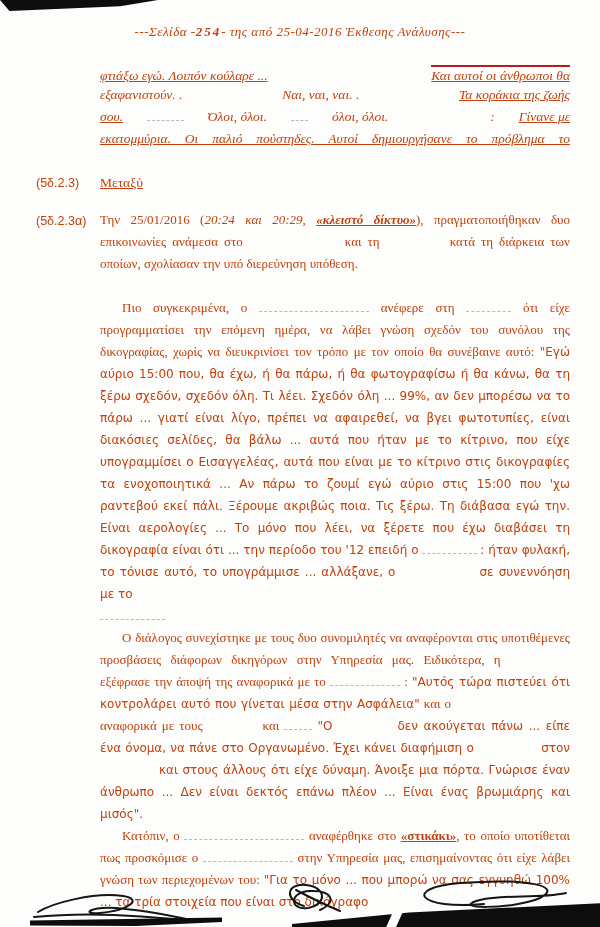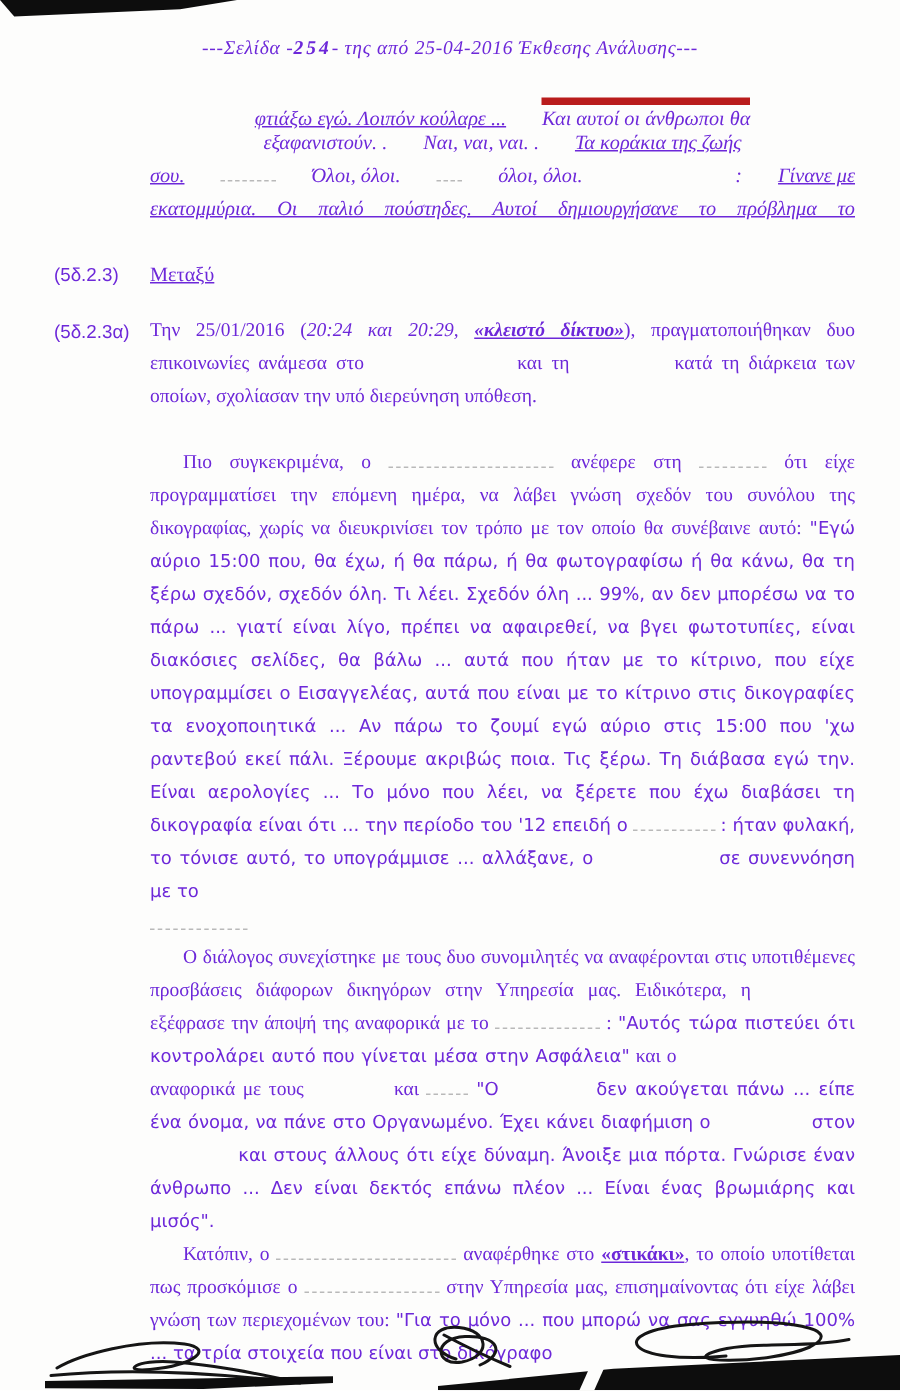--- a/index.html
+++ b/index.html
@@ -5,7 +5,7 @@
   html,body { margin:0; padding:0; background:#ffffff; }
   .page {
     position:relative; width:600px; height:927px; overflow:hidden;
-    background:#fdfdfc; color:#6d28d9;
+    background:#fdfdfc; color:#c2410c;
     font-family:"Liberation Serif", serif;
   }
   

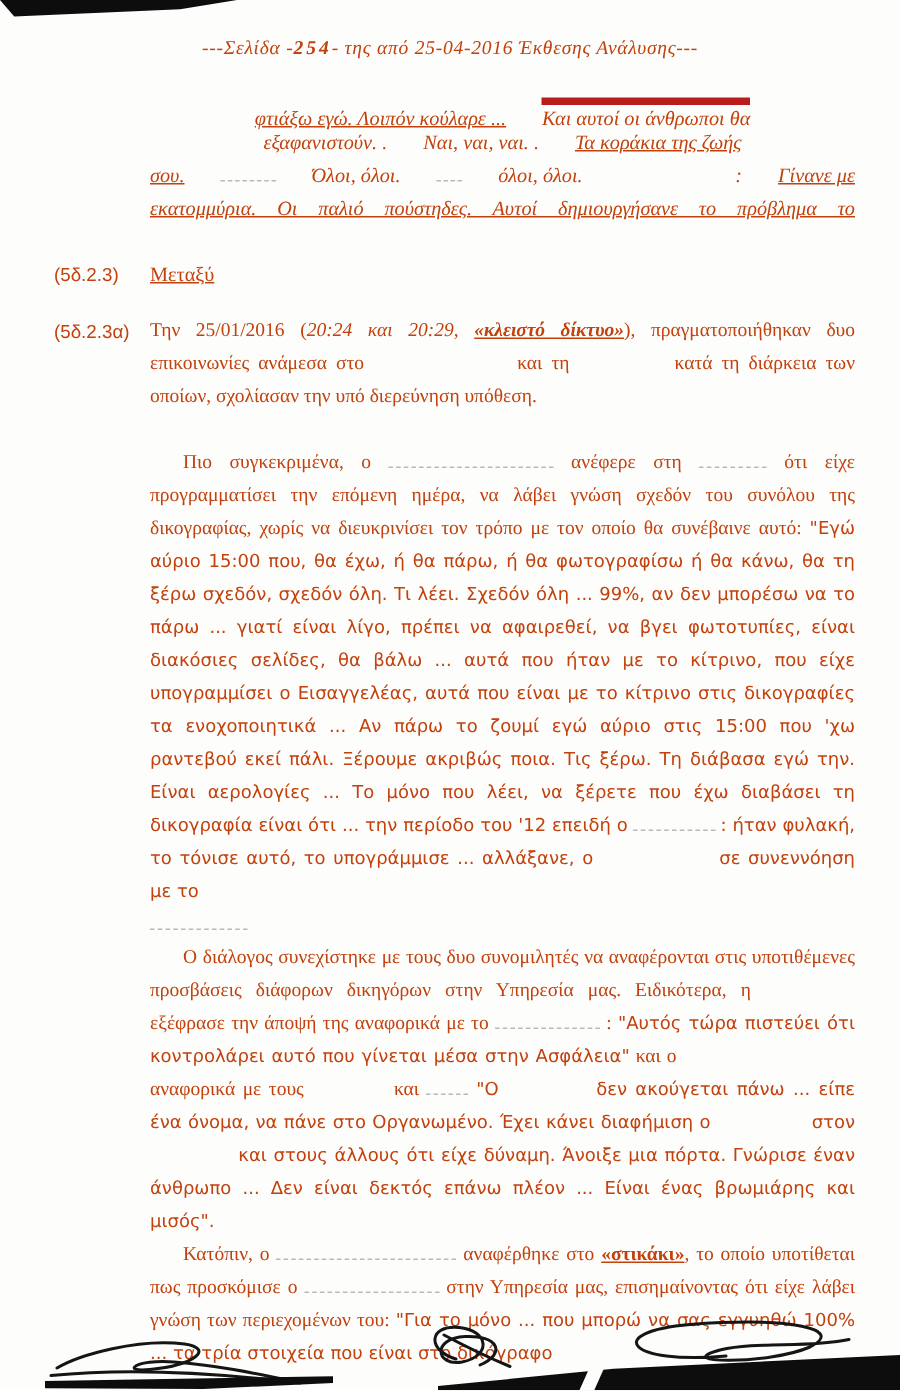--- a/index.html
+++ b/index.html
@@ -22,7 +22,7 @@
   .header .pnum { font-weight:bold; letter-spacing:2px; }
 
   .q1 { margin:25px 30px 0 100px; width:470px; font-style:italic; font-size:13.5px; }
-  .q1 .line { display:flex; justify-content:center; align-items:baseline; height:22px; white-space:nowrap;gap:24px; }
+  .q1 .line { display:flex; justify-content:space-between; align-items:baseline; height:22px; white-space:nowrap;gap:24px; }
   .q1 .plain-line { height:22px; }
   .u  { text-decoration:underline; }
   .ov { border-top:5px solid #b91c1c; padding-top:1px; }

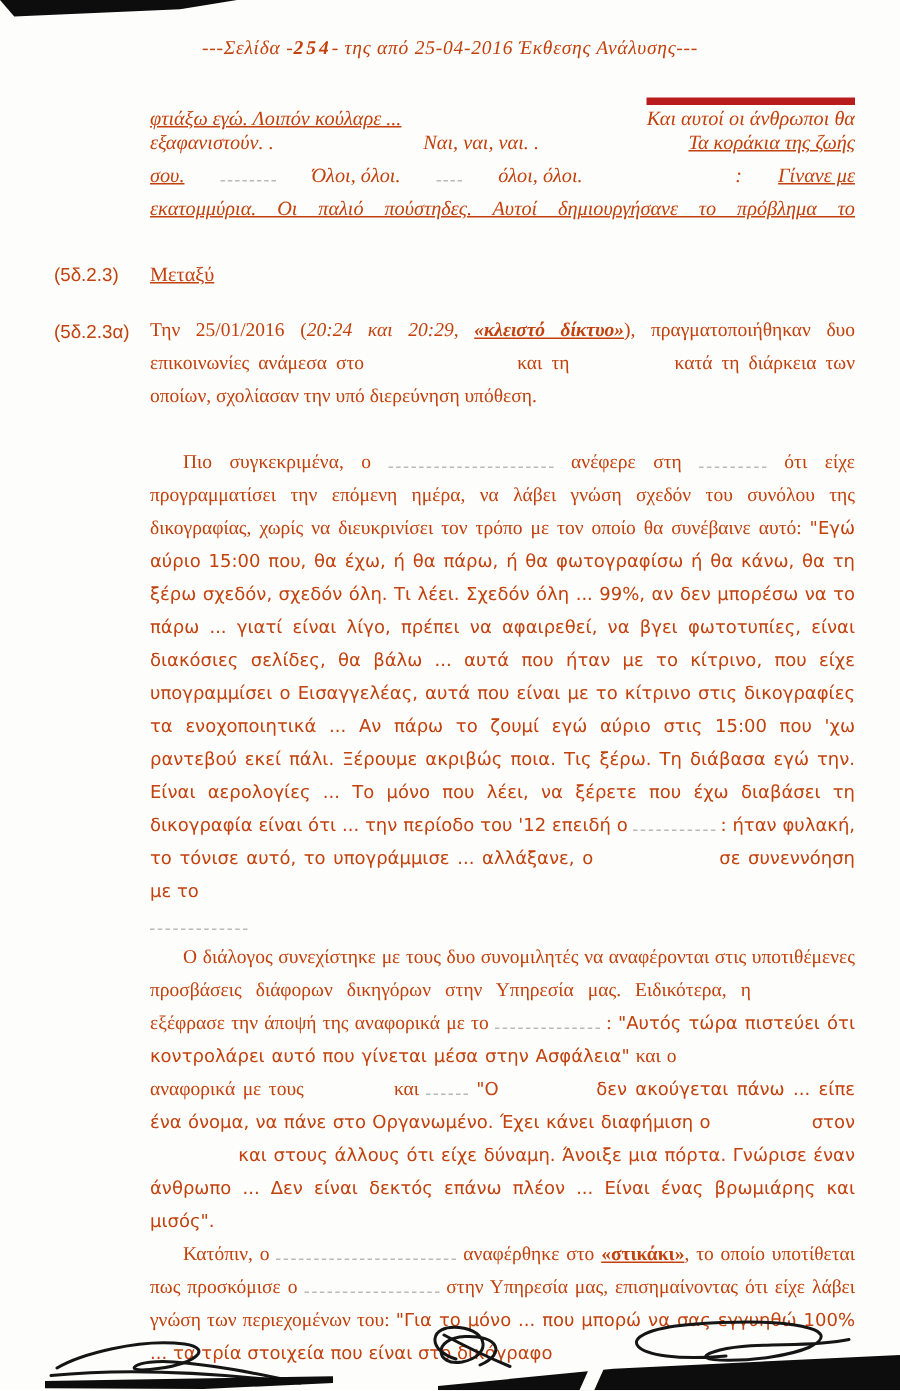--- a/index.html
+++ b/index.html
@@ -25,7 +25,7 @@
   .q1 .line { display:flex; justify-content:space-between; align-items:baseline; height:22px; white-space:nowrap;gap:24px; }
   .q1 .plain-line { height:22px; }
   .u  { text-decoration:underline; }
-  .ov { border-top:5px solid #b91c1c; padding-top:1px; }
+  .ov { border-top:2px solid #b91c1c; padding-top:1px;text-decoration:underline; }
   .jline { display:block; text-align:justify; text-align-last:justify; height:22px; }
   sup { font-size:9px; font-style:normal; }
 

